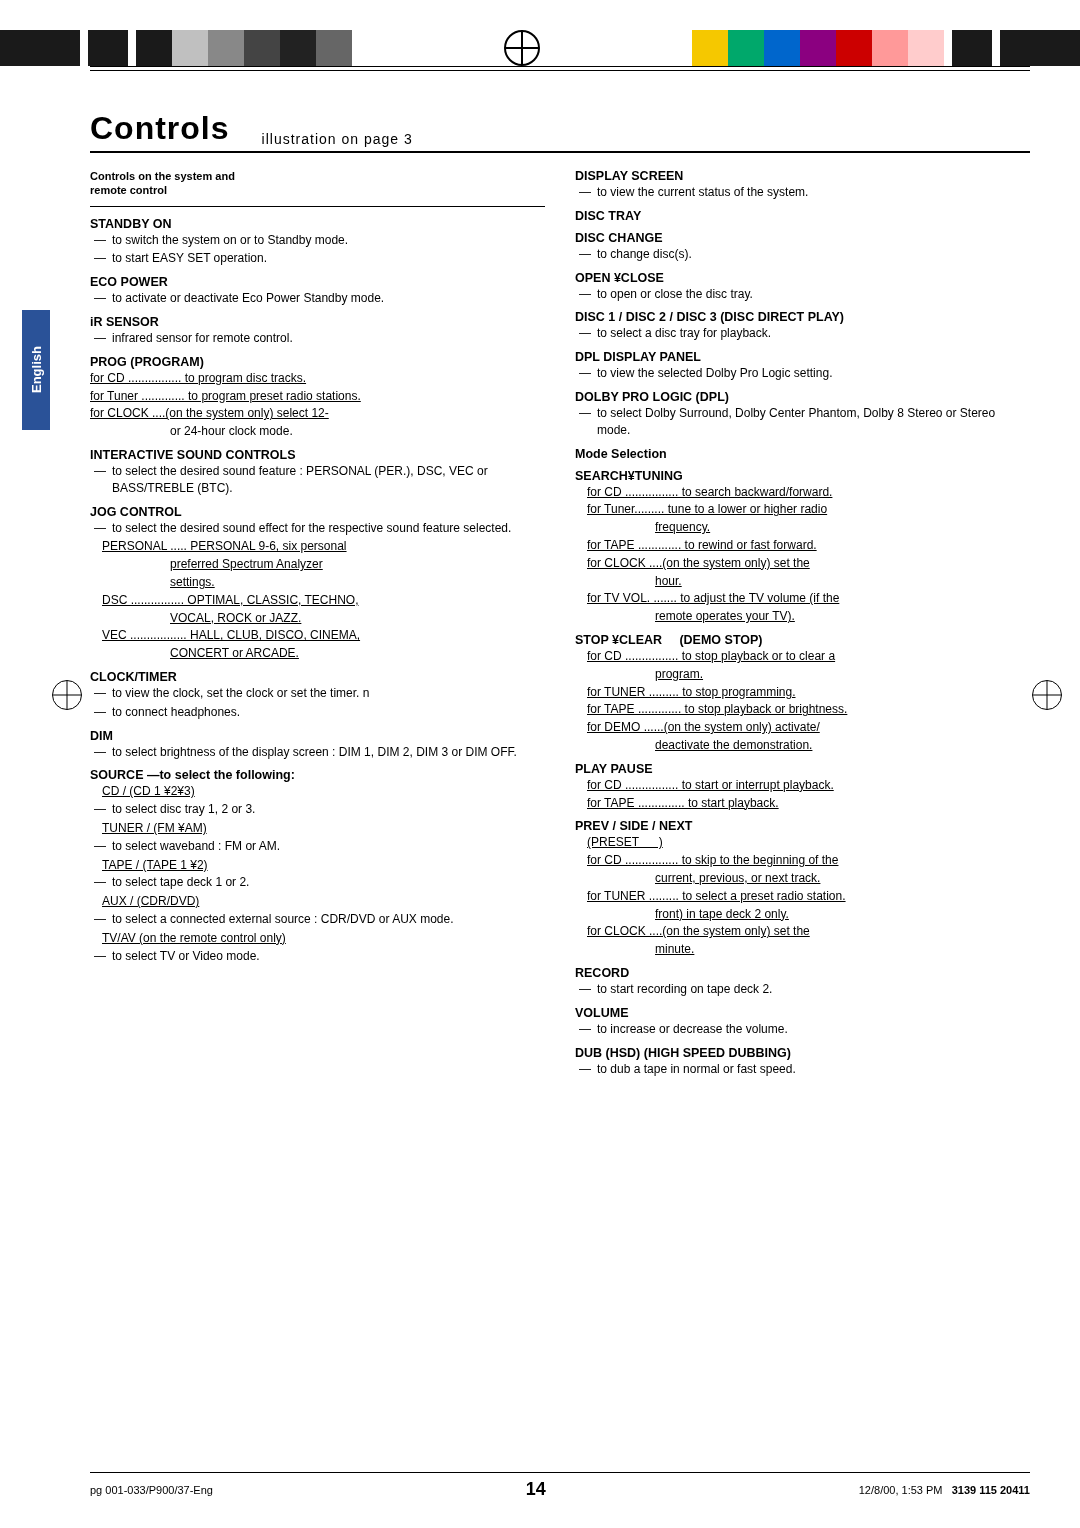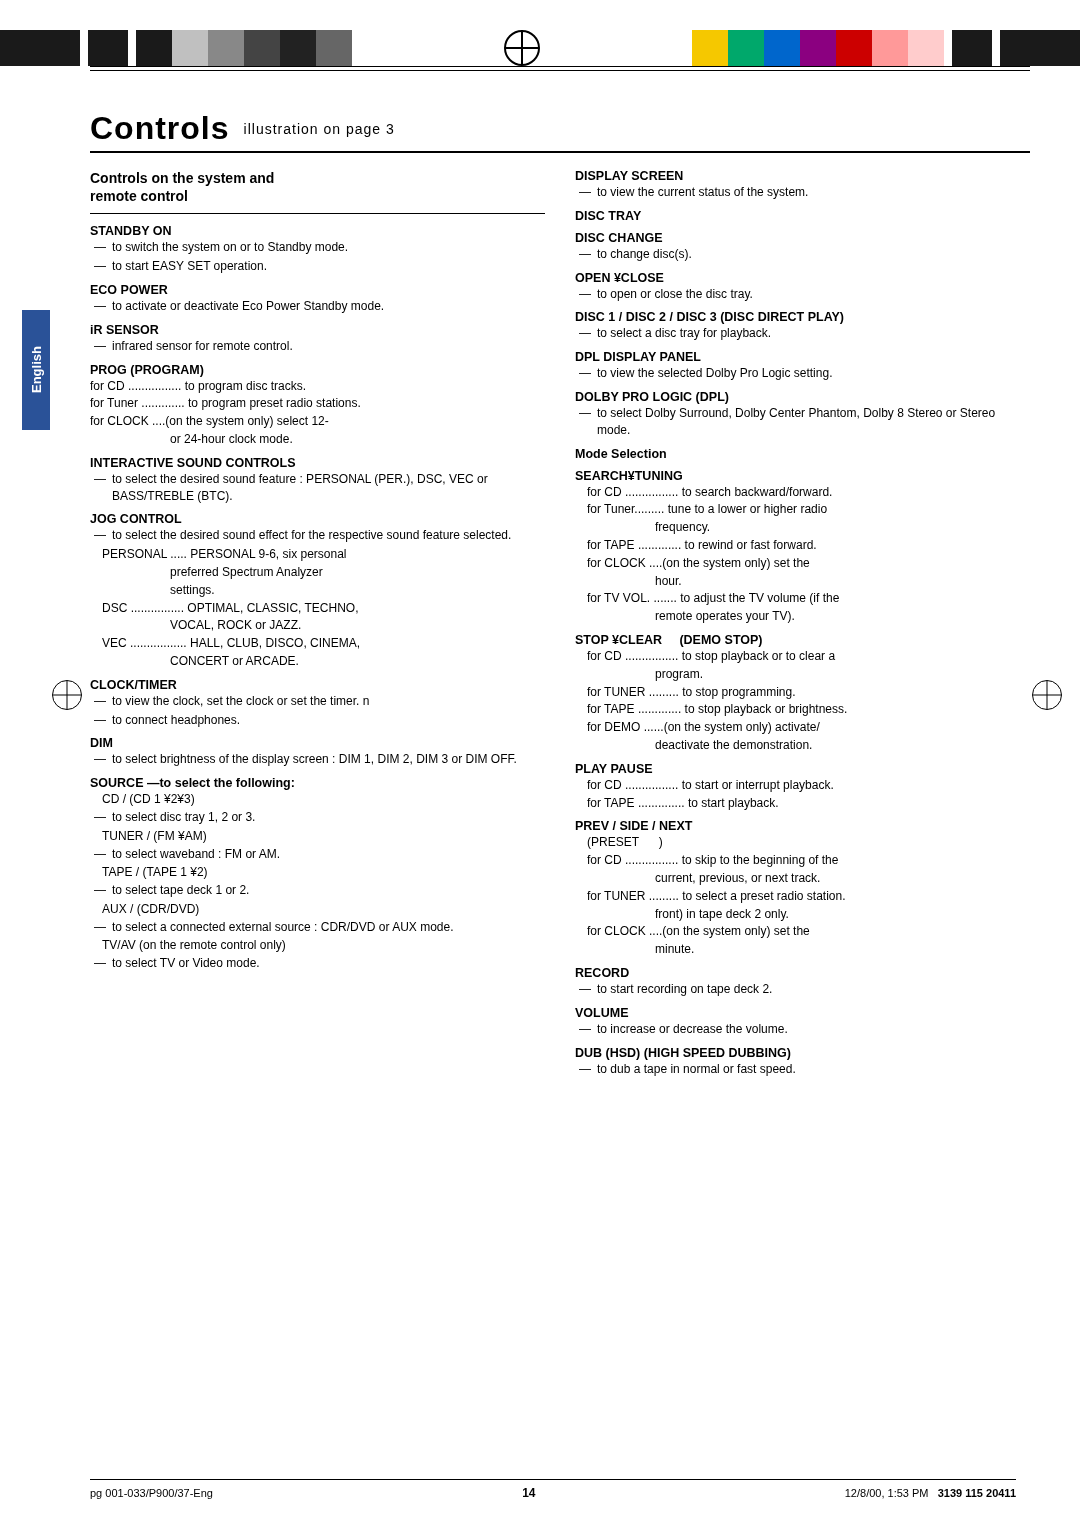--- a/index.html
+++ b/index.html
@@ -59,8 +59,8 @@
       letter-spacing: 1px;
       margin-bottom: 4px;
       display: flex;
-      align-items: center;
-      gap: 14px;
+      align-items: flex-end;
+      gap: 32px;
     }
     .controls-heading .illustration {
       font-size: 14px;

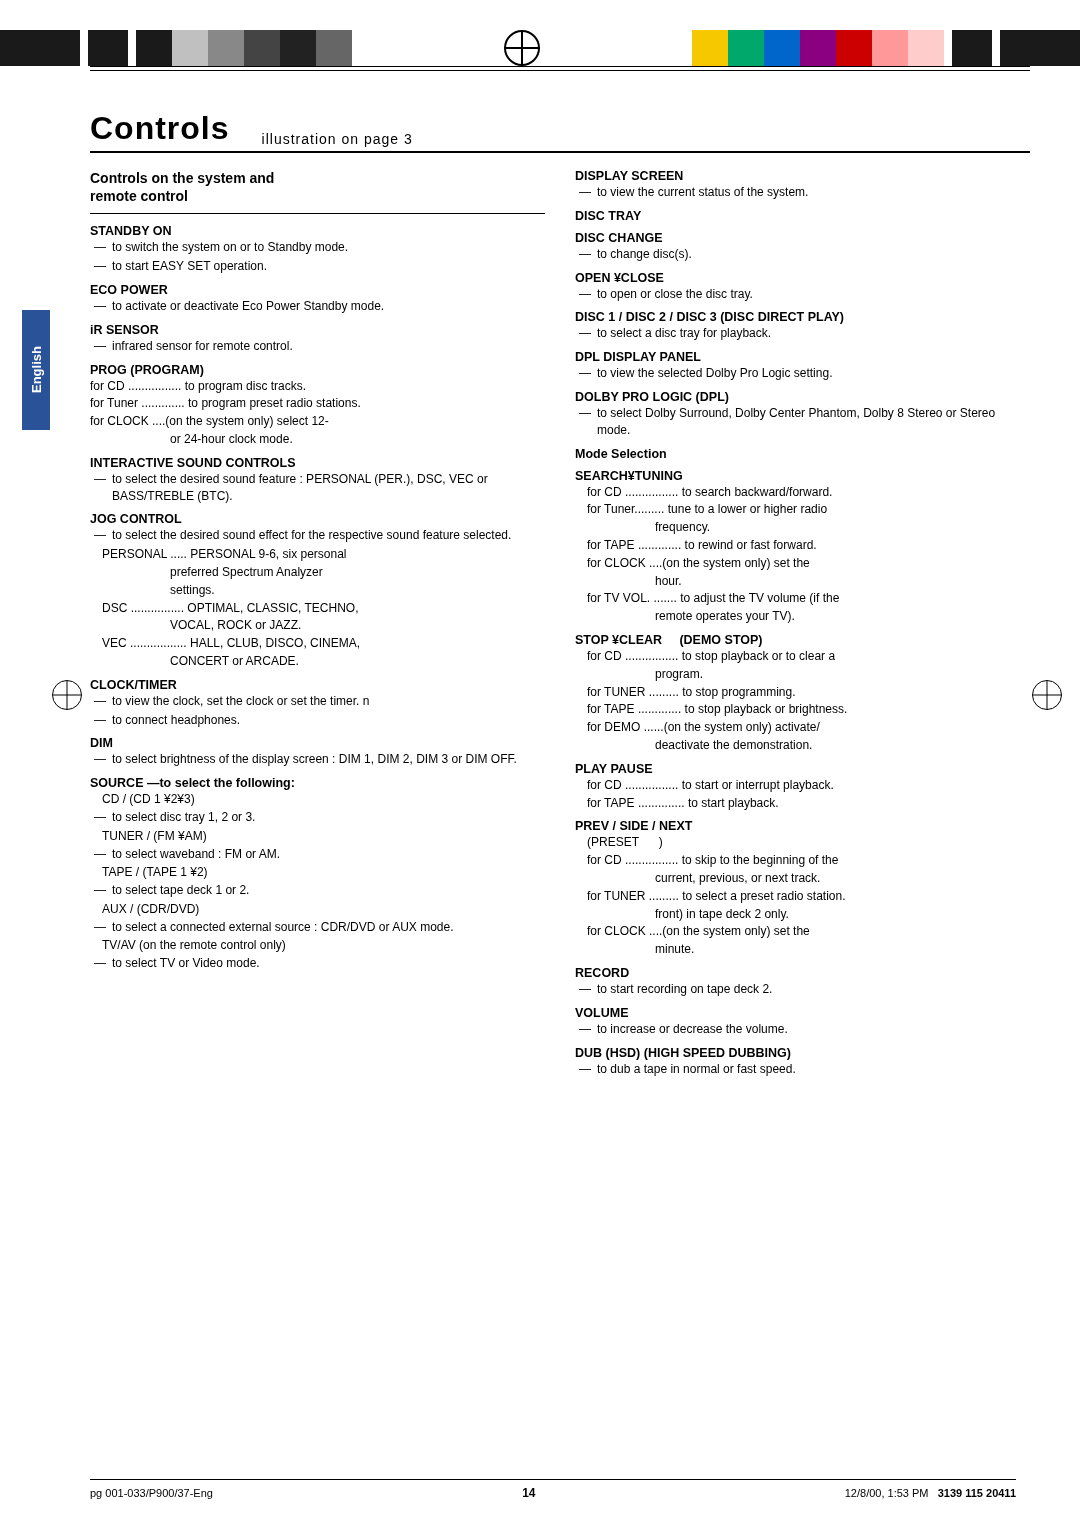--- a/index.html
+++ b/index.html
@@ -90,7 +90,7 @@
 
     
     .section-heading {
-      font-size: 14px;
+      font-size: 11px;
       font-weight: bold;
       margin-bottom: 8px;
       line-height: 1.3;

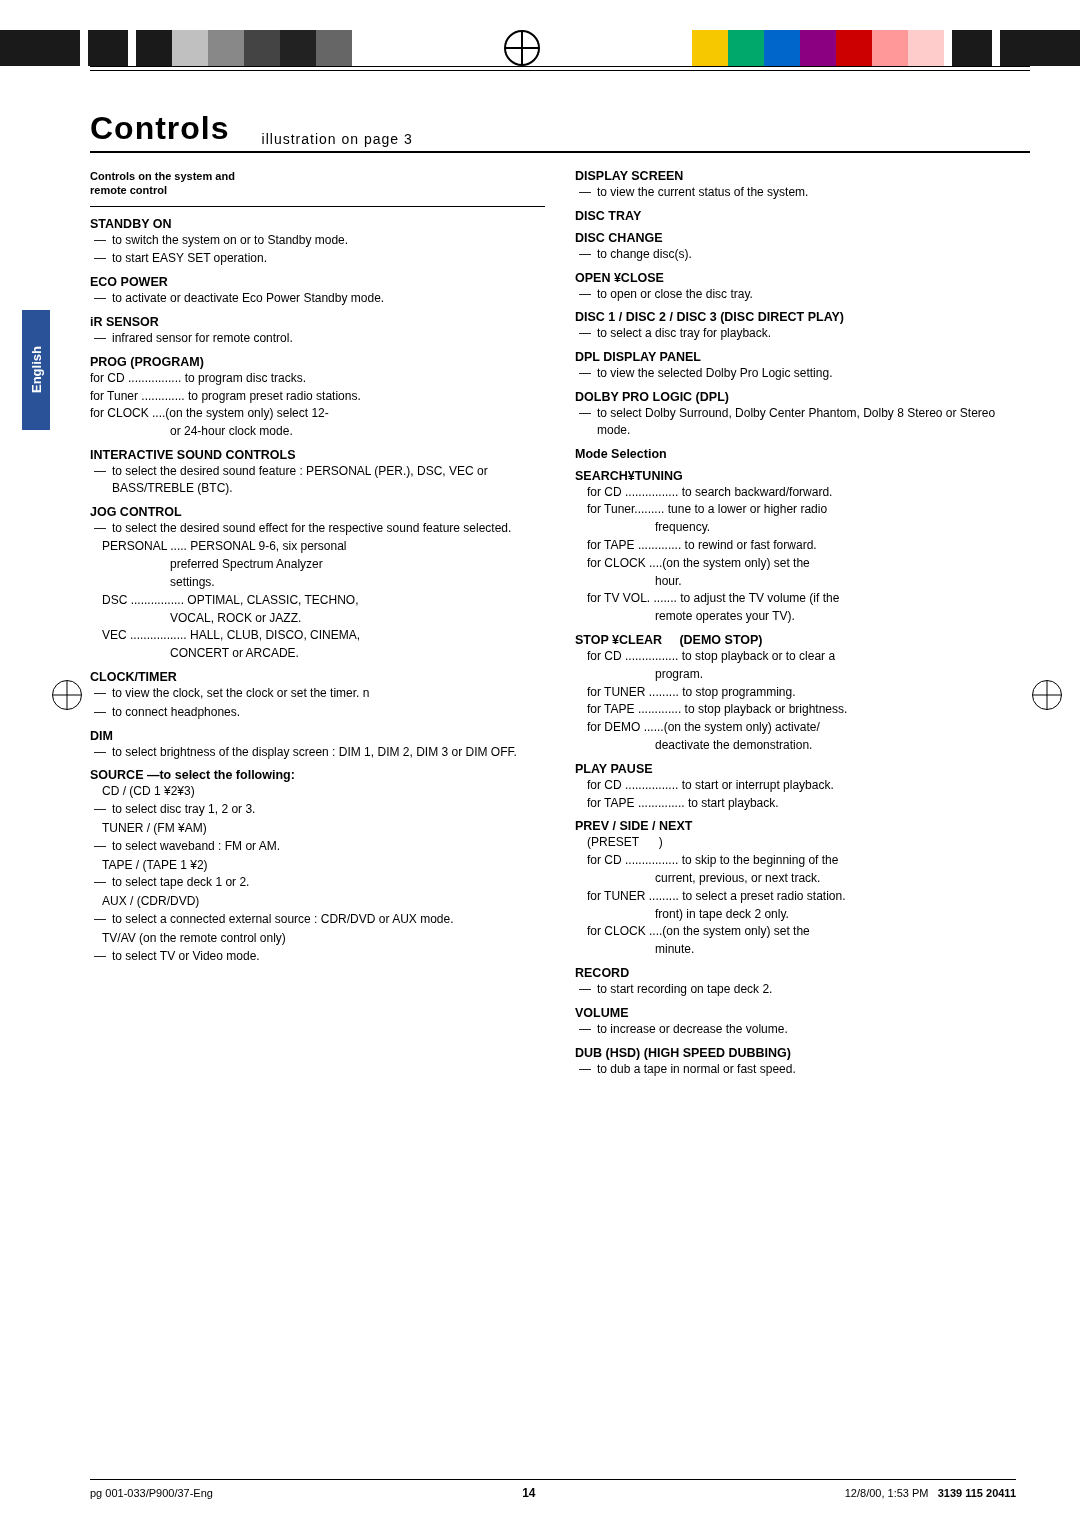--- a/index.html
+++ b/index.html
@@ -117,6 +117,7 @@
       padding-left: 0;
       margin-bottom: 1px;
       line-height: 1.4;
+      text-decoration: underline;
     }
     .item-bullet {
       display: flex;

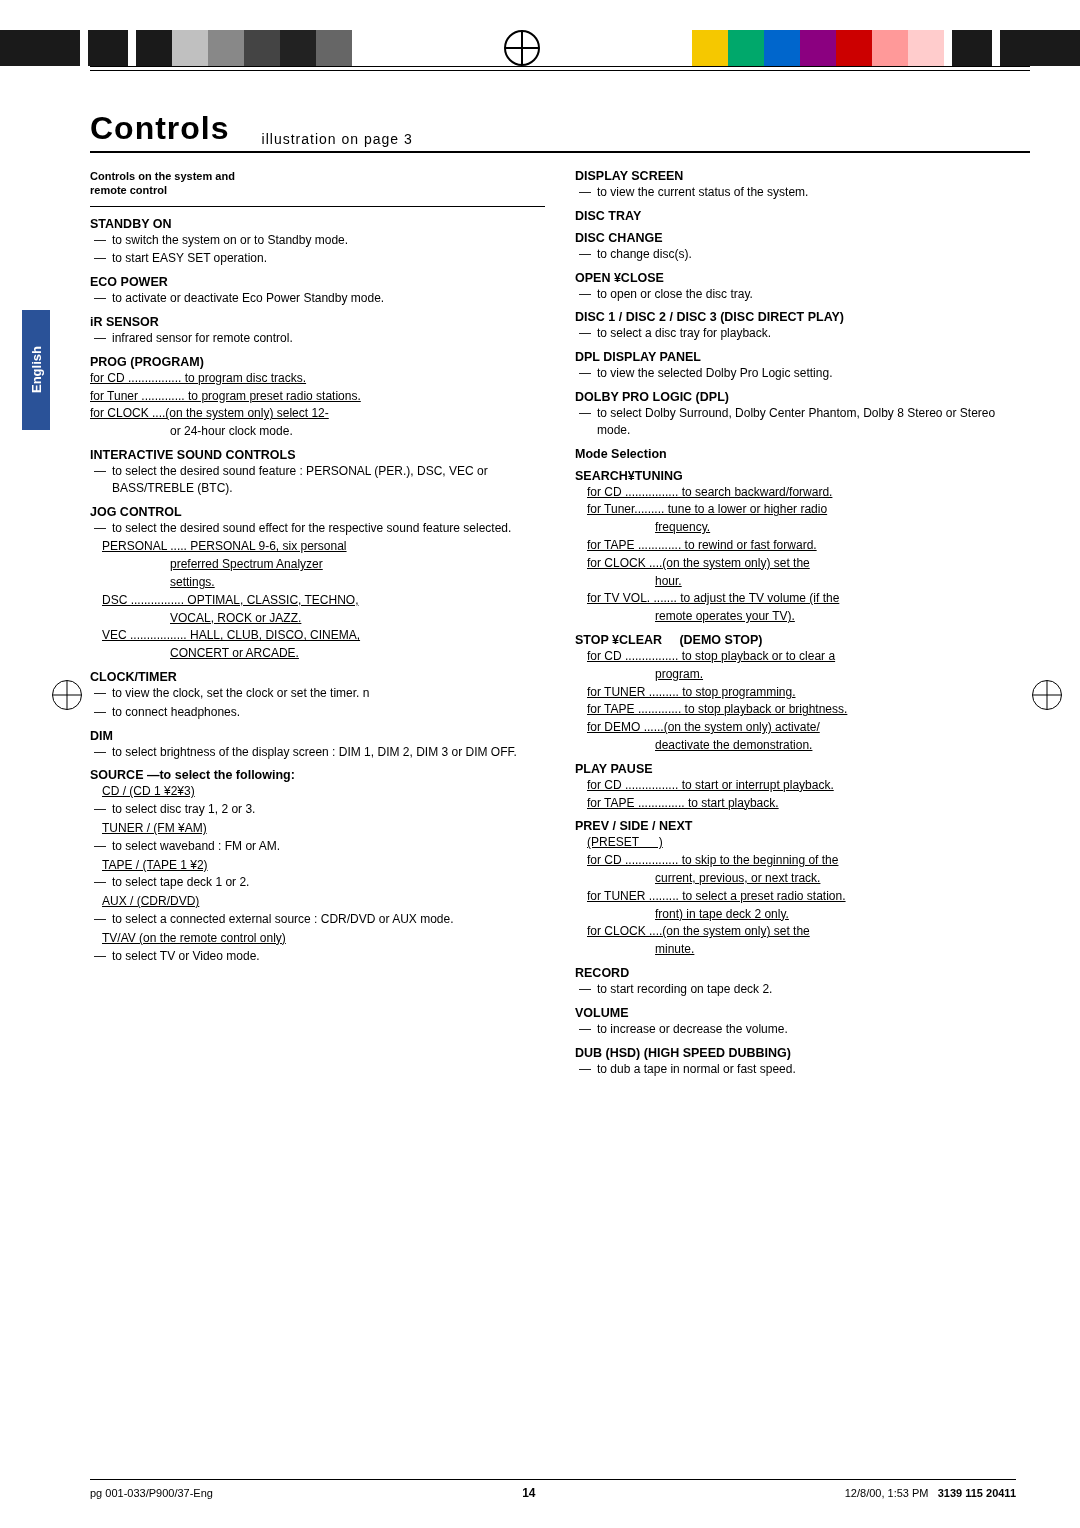--- a/index.html
+++ b/index.html
@@ -450,7 +450,7 @@
   <div style="position:absolute; height:1px; width:100%; background:#000; top:50%; transform:translateY(-50%);"></div>
 </div>
 
-<div style="position:absolute; bottom:28px; left:90px; right:64px; border-top:1px solid #000; padding-top:6px; display:flex; justify-content:space-between; align-items:center; font-size:11px;">
+<div style="position:absolute; bottom:28px; left:90px; right:50px; border-top:1px solid #000; padding-top:6px; display:flex; justify-content:space-between; align-items:center; font-size:11px;">
   <span>pg 001-033/P900/37-Eng</span>
   <span style="font-size:12px; font-weight:bold;">14</span>
   <span>

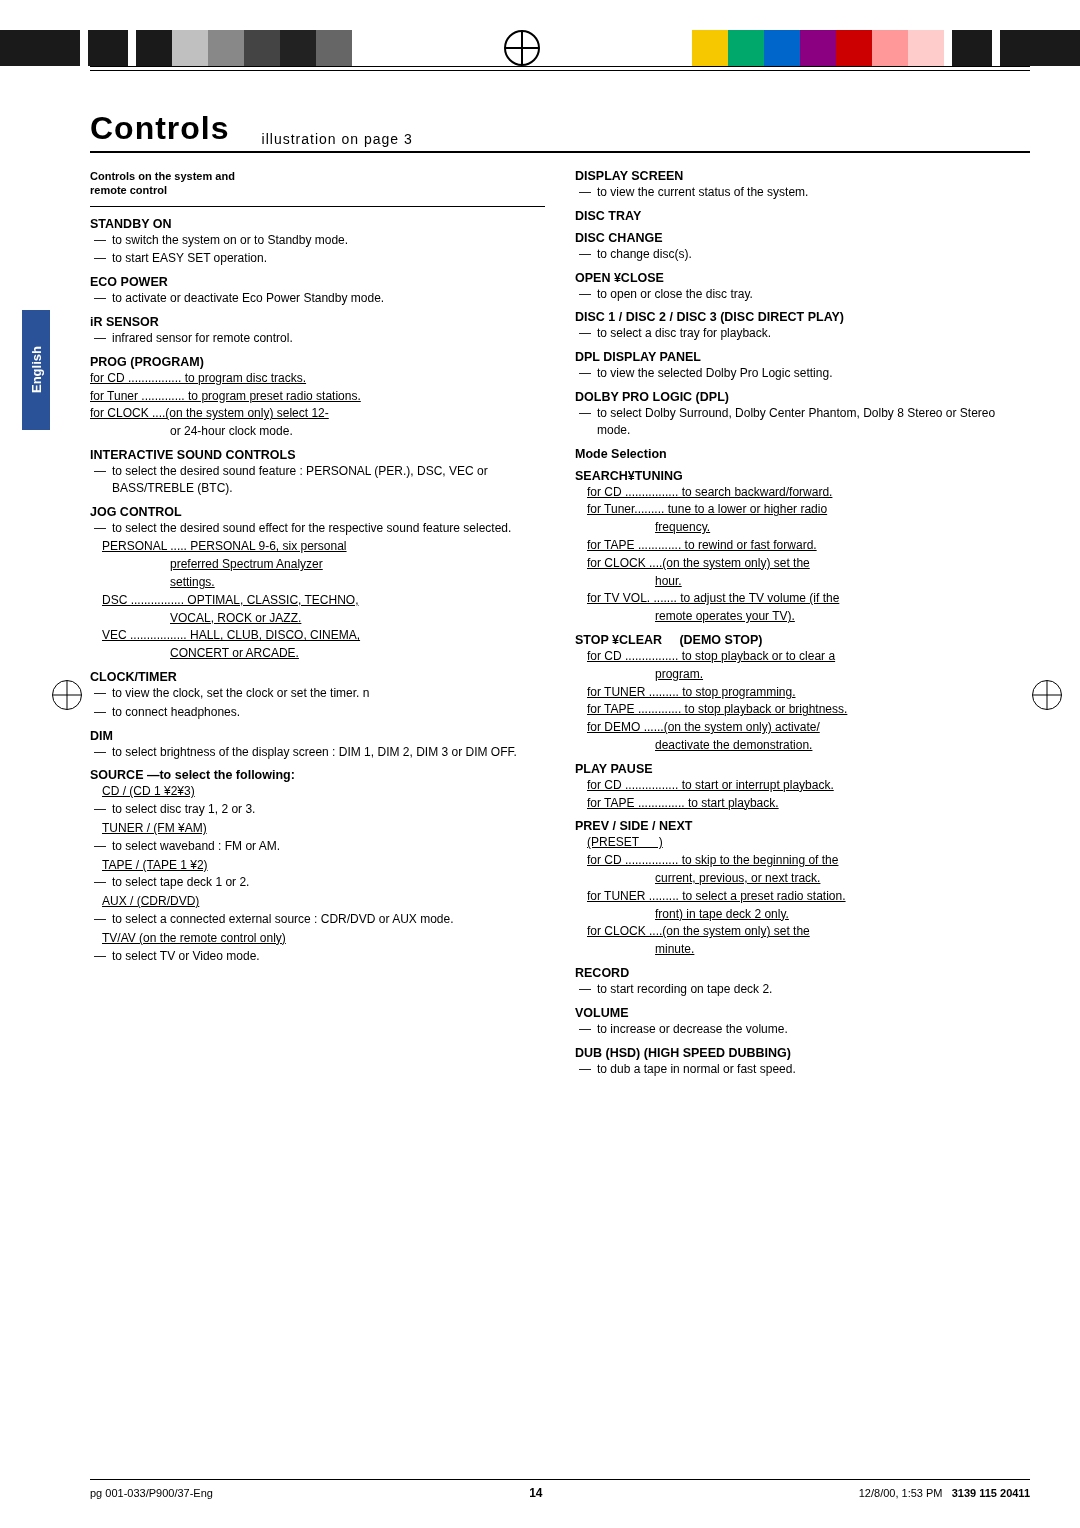--- a/index.html
+++ b/index.html
@@ -452,7 +452,7 @@
 
 <div style="position:absolute; bottom:28px; left:90px; right:50px; border-top:1px solid #000; padding-top:6px; display:flex; justify-content:space-between; align-items:center; font-size:11px;">
   <span>pg 001-033/P900/37-Eng</span>
-  <span style="font-size:12px; font-weight:bold;">14</span>
+  <span style="font-size:18px; font-weight:bold;">14</span>
   <span>
     <span>12/8/00, 1:53 PM</span>&nbsp;&nbsp;
     <b><span>3139 115 20411</span></b>

